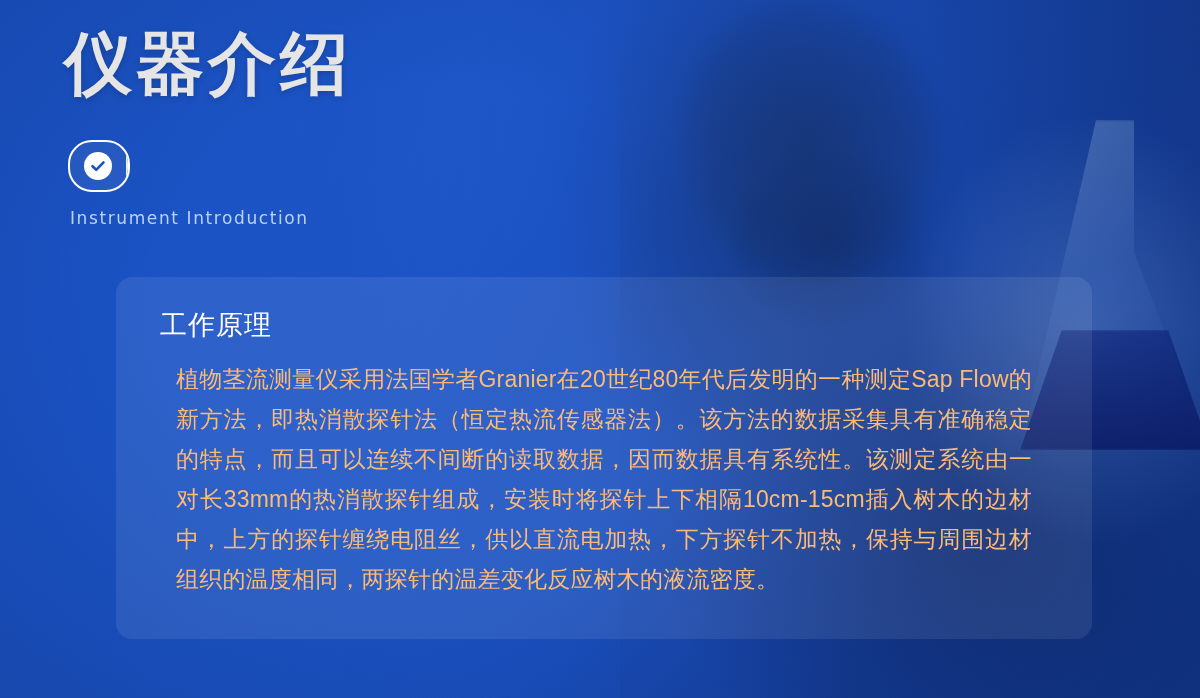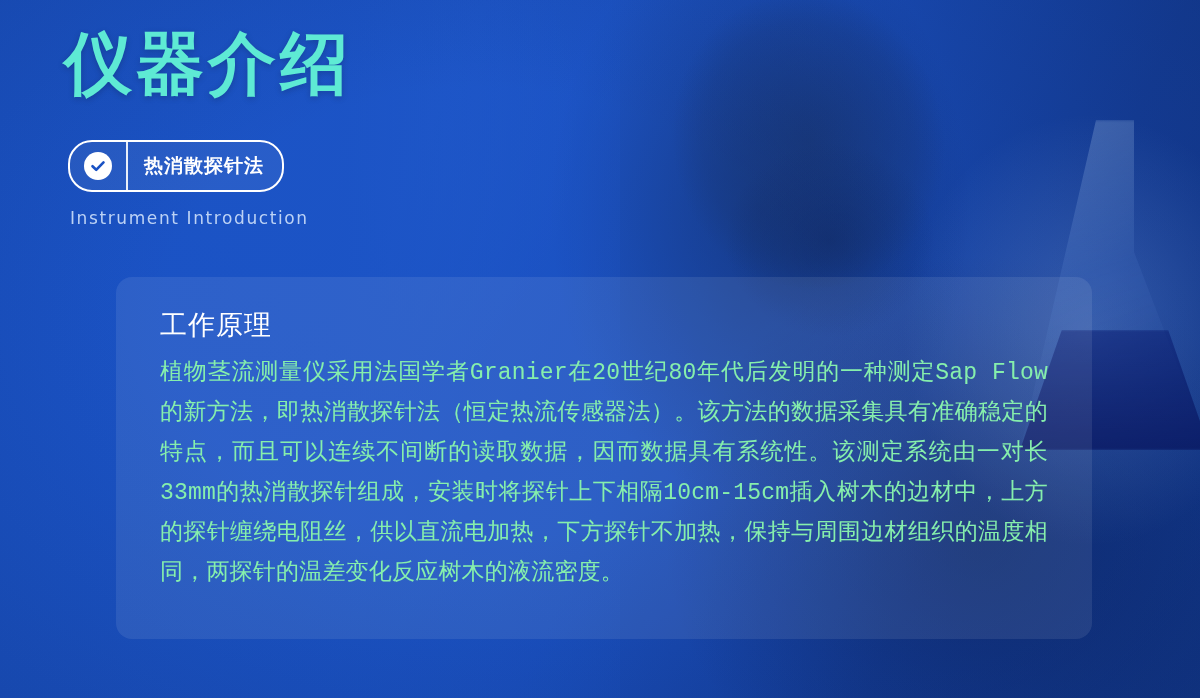--- a/index.html
+++ b/index.html
@@ -98,7 +98,7 @@
     font-family: "DejaVu Sans", sans-serif;
     font-size: 68px;
     font-weight: bold;
-    color: #5eead4;
+    color: #e5e5e5;
     letter-spacing: 4px;
     line-height: 1.0;
     margin: 0;

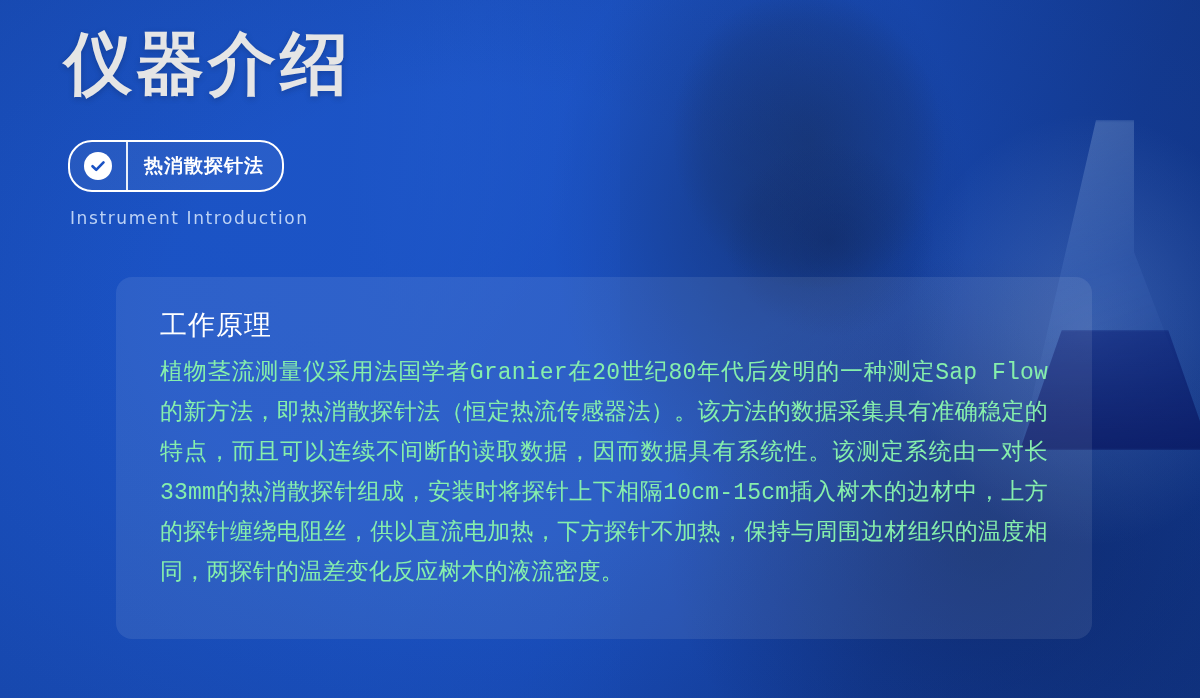--- a/index.html
+++ b/index.html
@@ -213,7 +213,6 @@
           </svg>
         </span>
       </div>
-      <div class="badge-text">热消散探针法</div>
     </div>
 
     <div class="subtitle-en">Instrument Introduction</div>

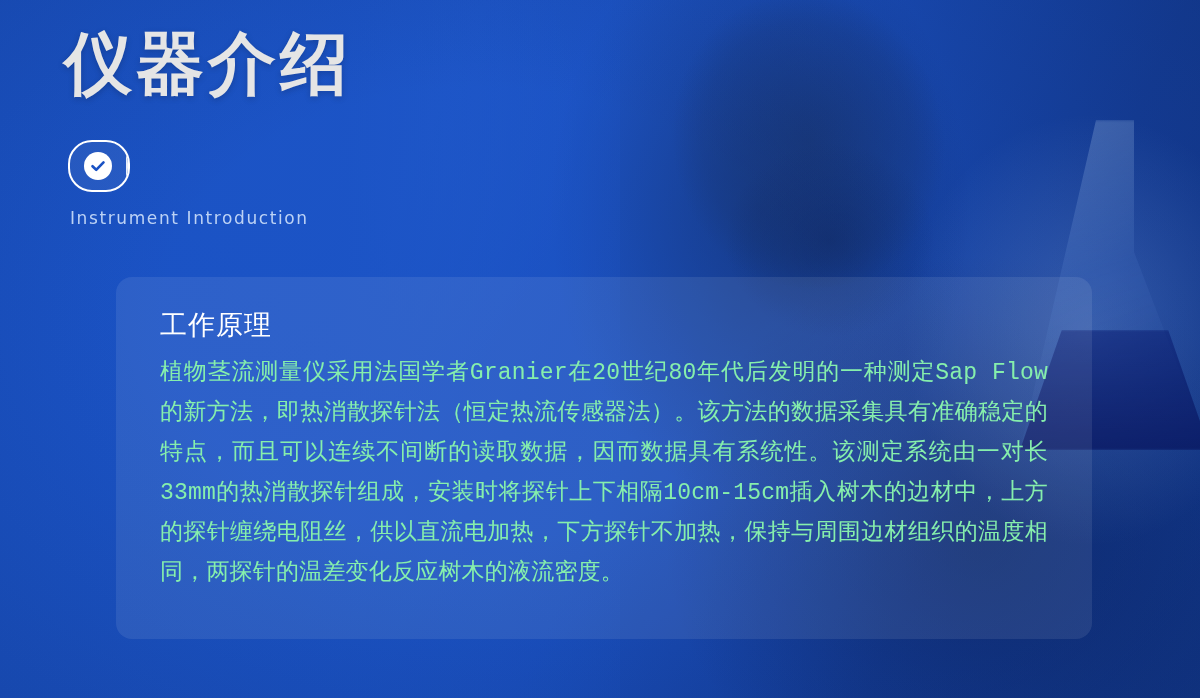--- a/index.html
+++ b/index.html
@@ -179,13 +179,13 @@
     letter-spacing: 1px;
   }
   .card-body {
-    font-family: Liberation Mono, monospace;
+    font-family: Liberation Sans, sans-serif;
     font-size: 23px;
     line-height: 40px;
-    color: #86efac;
+    color: #fdba74;
     letter-spacing: 0.2px;
     text-align: justify;
-    margin: 0;
+    margin: 16px;
   }
 </style>
 </head>

